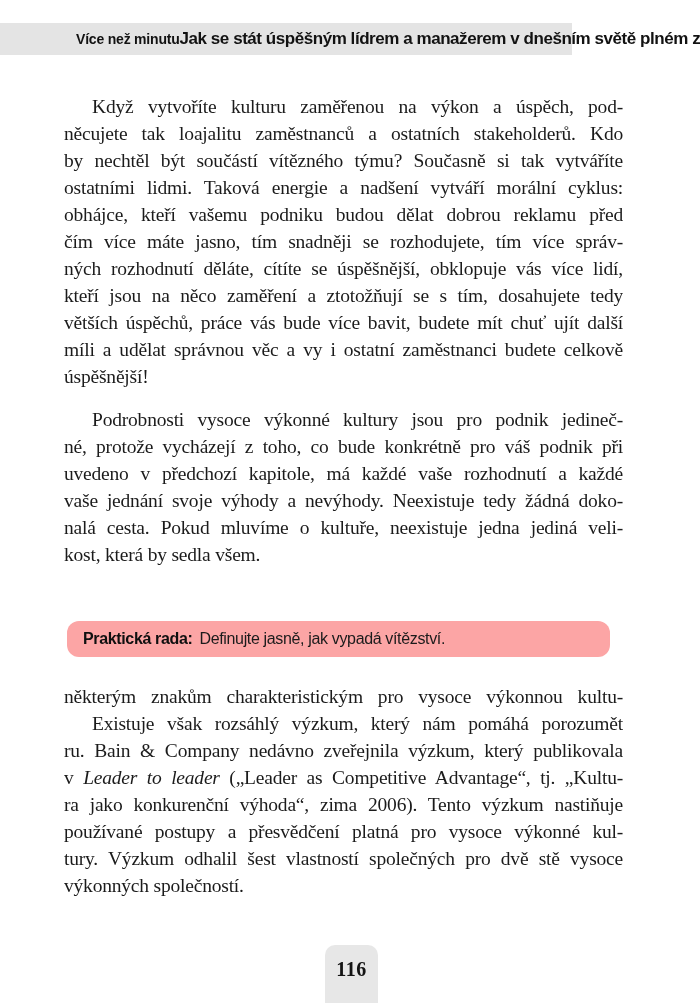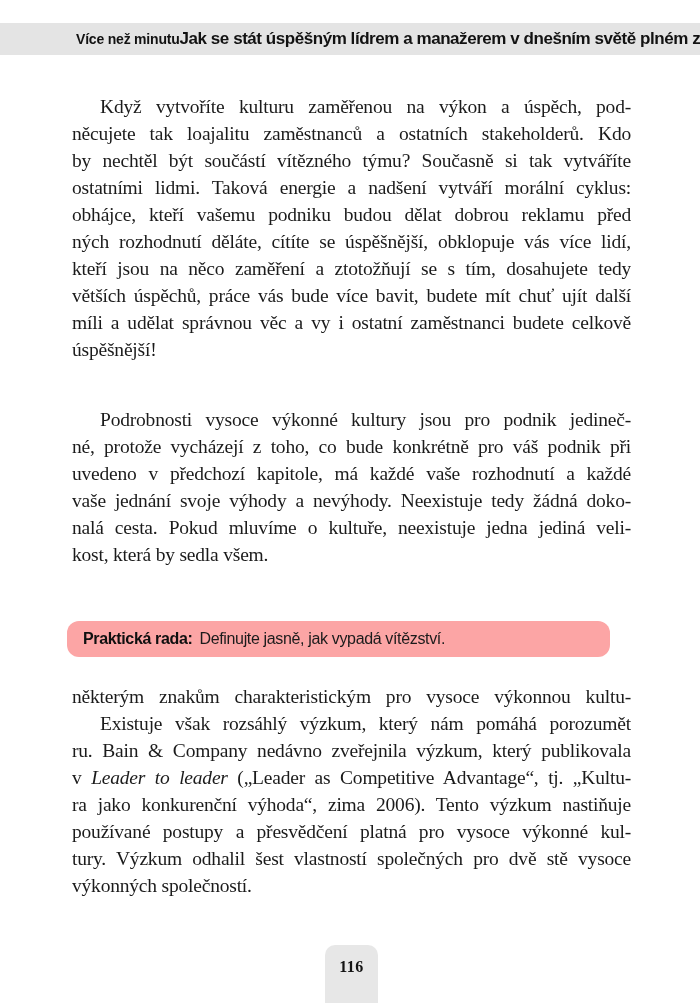--- a/index.html
+++ b/index.html
@@ -15,7 +15,7 @@
 
   
   .band {
-    position: absolute; top: 23px; left: 0; width: 700px; height: 32px;
+    position: absolute; top: 23px; left: 0; width: 572px; height: 32px;
     background: #e4e4e4;
     display: flex; align-items: center; justify-content: space-between;
     box-sizing: border-box; padding: 0 67px 0 76px;

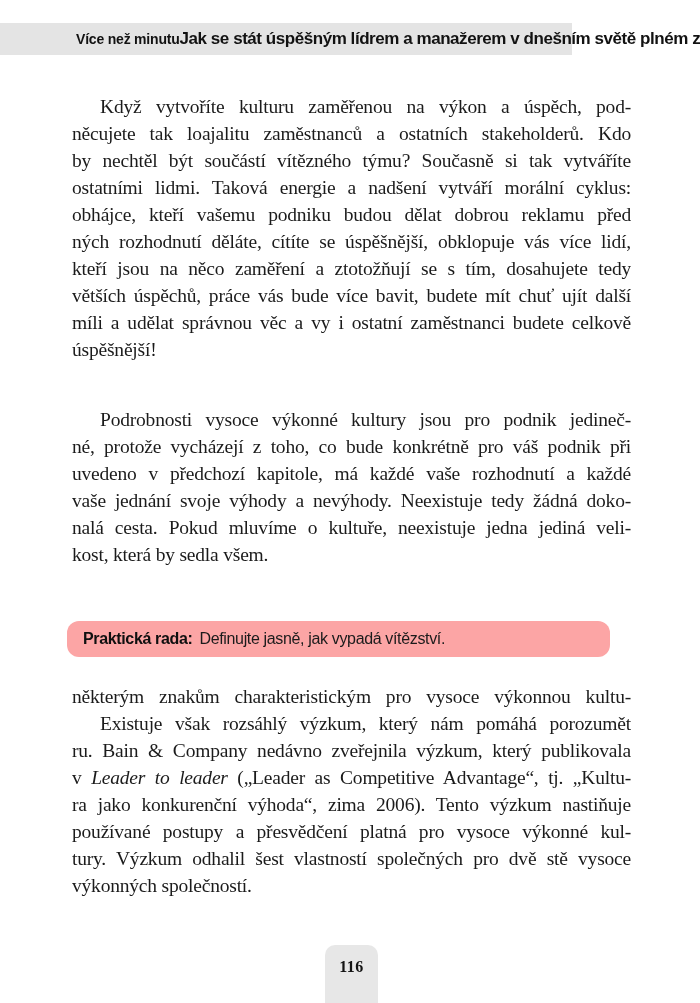--- a/index.html
+++ b/index.html
@@ -26,7 +26,7 @@
   .band .right-txt { font-size: 17px; letter-spacing: -0.45px; white-space: nowrap; }
 
   
-  .para { position: absolute; left: 72px; width: 559px; }
+  .para { position: absolute; left: 64px; width: 559px; }
   .p1 { top: 93px; }
   .p2 { top: 406px; }
   .p3 { top: 683px; }

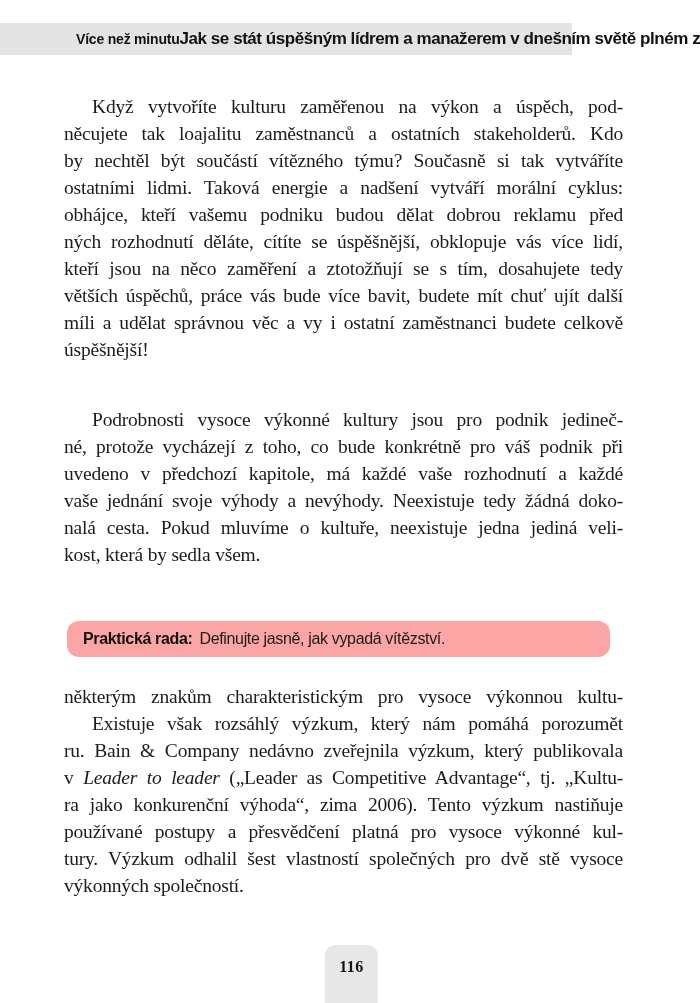--- a/index.html
+++ b/index.html
@@ -80,6 +80,7 @@
     <div class="ln">by nechtěl být součástí vítězného týmu? Současně si tak vytváříte</div>
     <div class="ln">ostatními lidmi. Taková energie a nadšení vytváří morální cyklus:</div>
     <div class="ln">obhájce, kteří vašemu podniku budou dělat dobrou reklamu před</div>
+    <div class="ln">čím více máte jasno, tím snadněji se rozhodujete, tím více správ-</div>
     <div class="ln">ných rozhodnutí děláte, cítíte se úspěšnější, obklopuje vás více lidí,</div>
     <div class="ln">kteří jsou na něco zaměření a ztotožňují se s tím, dosahujete tedy</div>
     <div class="ln">větších úspěchů, práce vás bude více bavit, budete mít chuť ujít další</div>

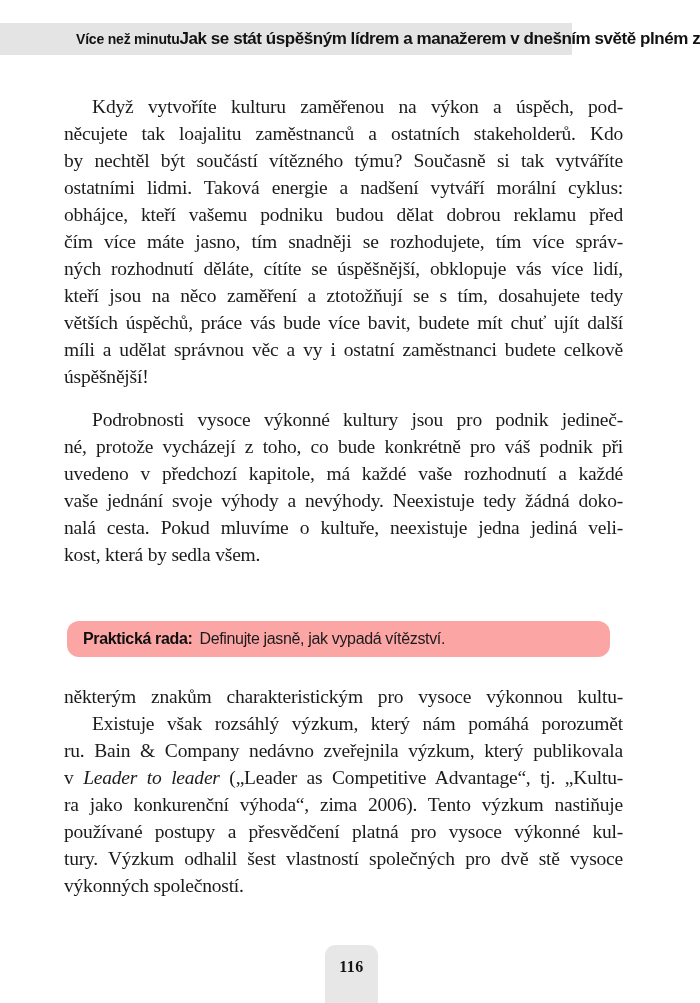--- a/index.html
+++ b/index.html
@@ -61,7 +61,7 @@
   .pagetab .num {
     display: inline-block; margin-top: 13px;
     font-family: "Liberation Serif", serif;
-    font-weight: bold; font-size: 16px; letter-spacing: 0.5px; color: #141414;
+    font-weight: bold; font-size: 20px; letter-spacing: 0.5px; color: #141414;
   }
 </style>
 </head>

